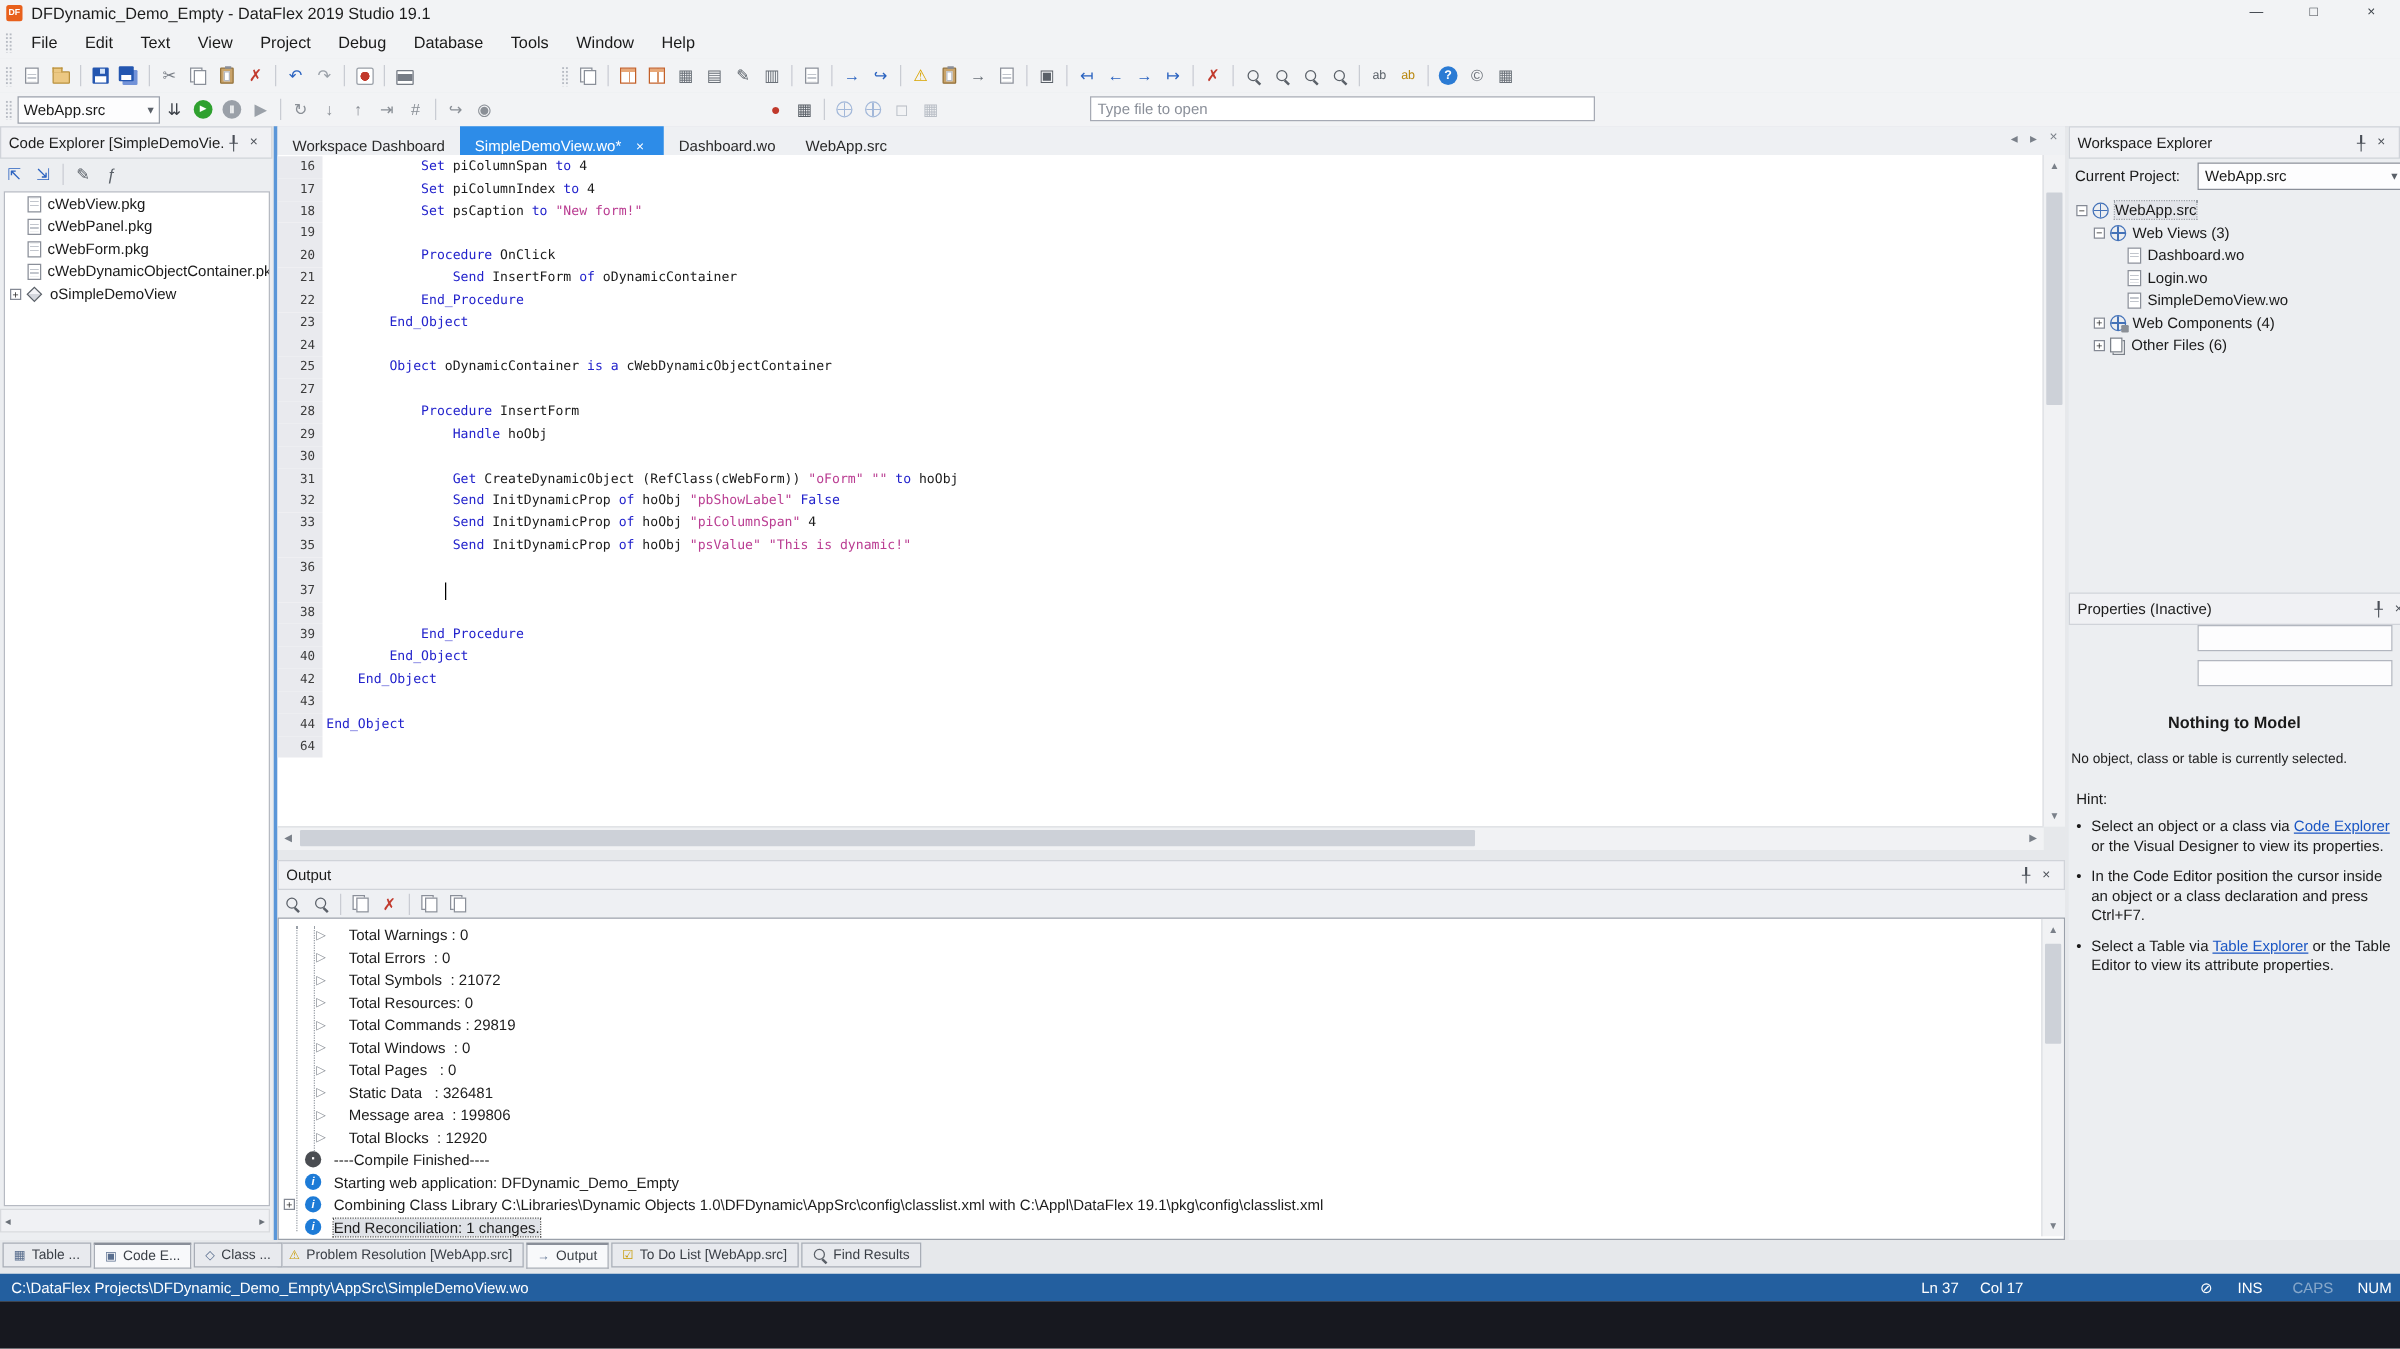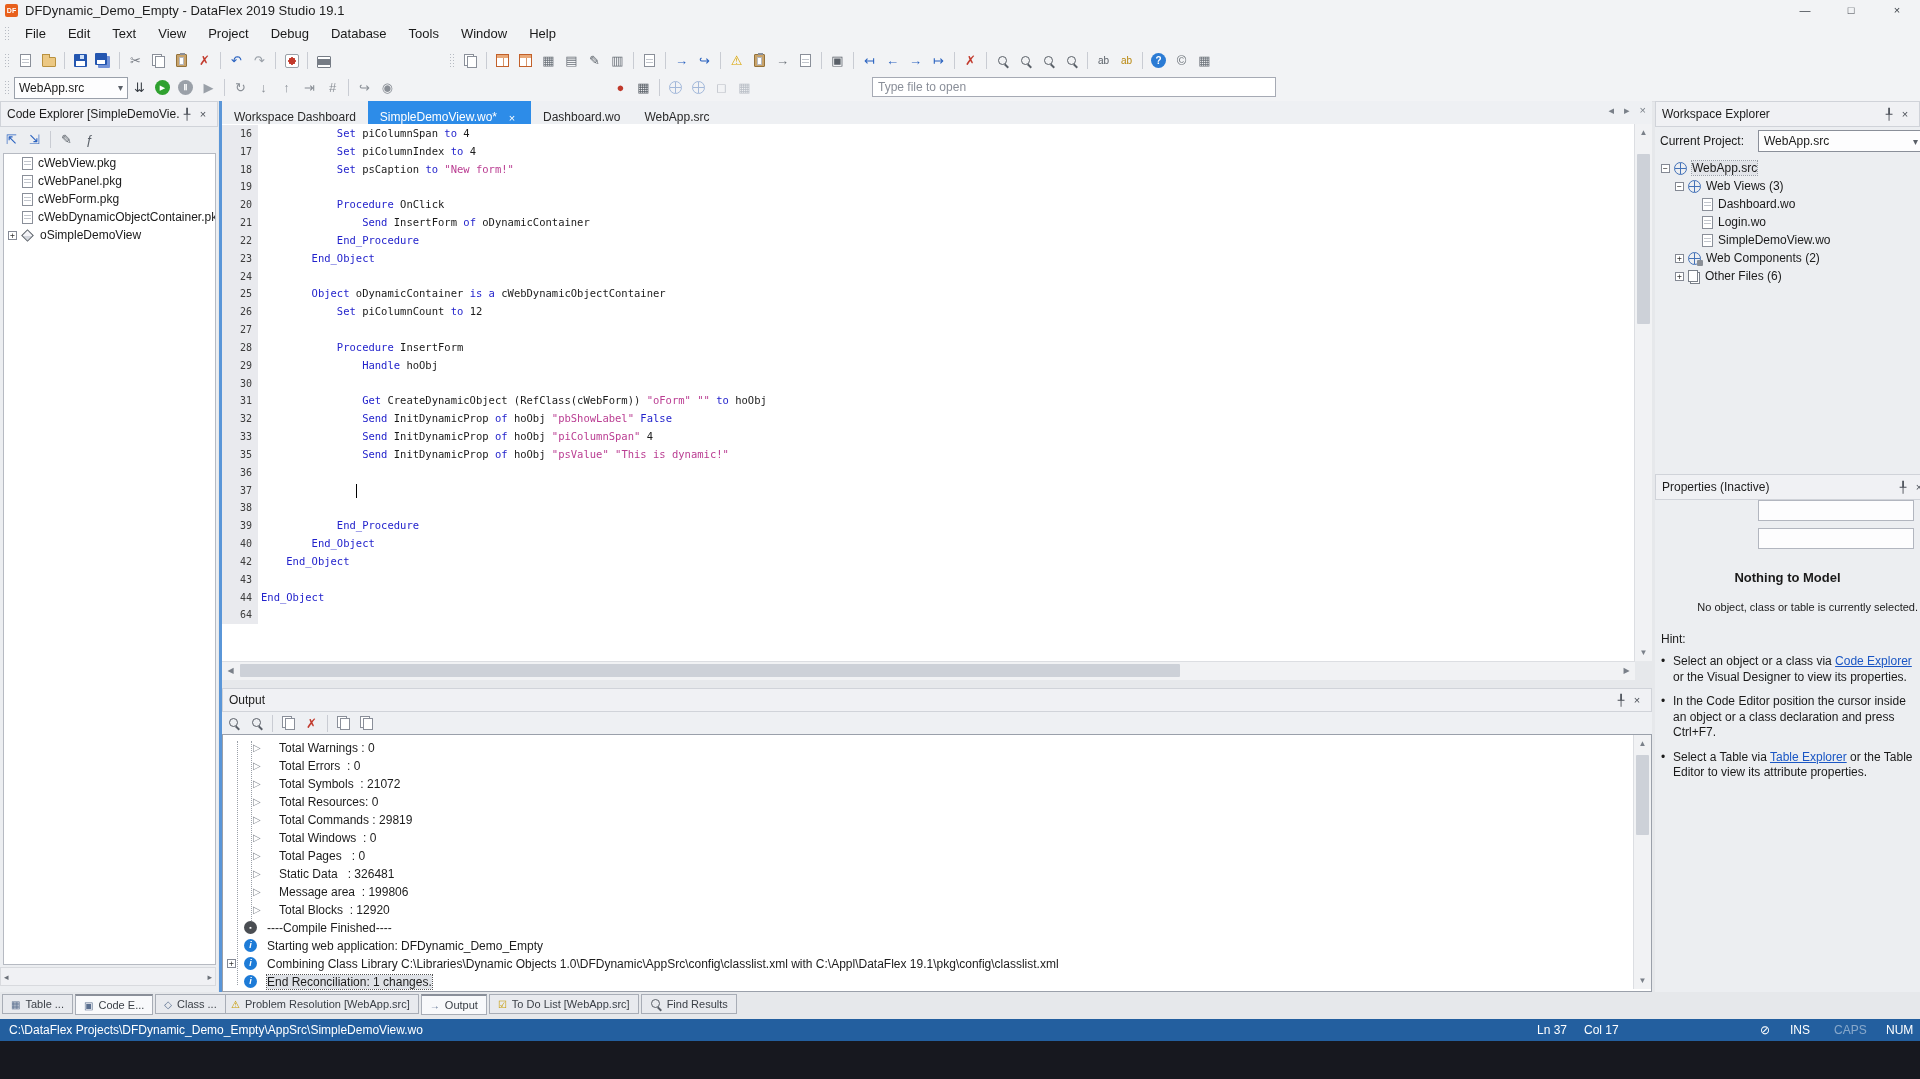--- a/index.html
+++ b/index.html
@@ -628,7 +628,7 @@
         <span class="exp">+</span>
         <span style="width: 4px; flex: 0 0 auto;"></span>
         <span class="ci ci-globe ci-globegear" style="flex: 0 0 auto;"></span>
-        <span class="tlabel">Web Components (2)</span>
+        <span class="tlabel">Web Components (4)</span>
       </div>
       <div class="trow" style="padding-left: 16px;">
         <span class="exp">+</span>

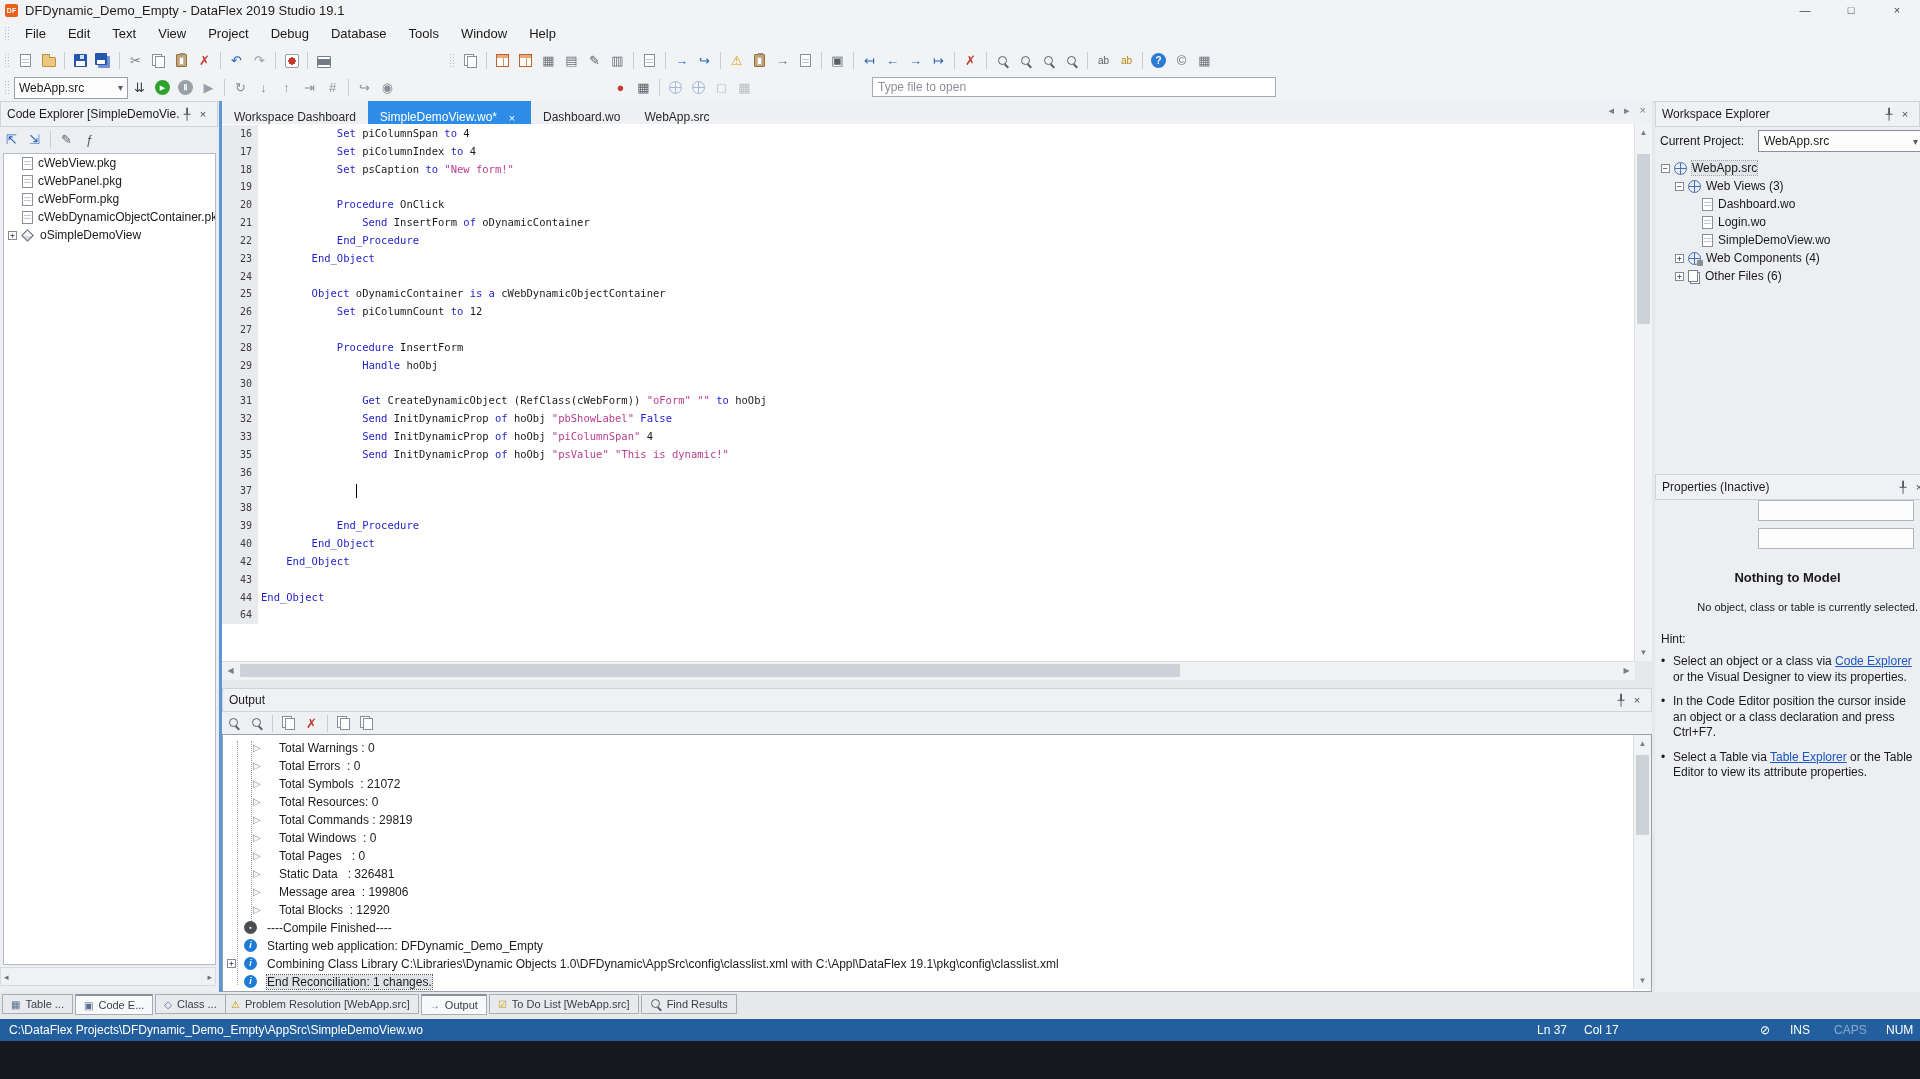--- a/index.html
+++ b/index.html
@@ -409,10 +409,6 @@
           <span class="ct"><span class="t-k">        Object </span><span class="t-i">oDynamicContainer </span><span class="t-k">is a </span><span class="t-i">cWebDynamicObjectContainer</span></span>
         </div>
         <div class="cl">
-          <span class="ln">26</span>
-          <span class="ct"><span class="t-k">            Set </span><span class="t-i">piColumnCount </span><span class="t-k">to </span><span class="t-n">12</span></span>
-        </div>
-        <div class="cl">
           <span class="ln">27</span>
           <span class="ct"></span>
         </div>

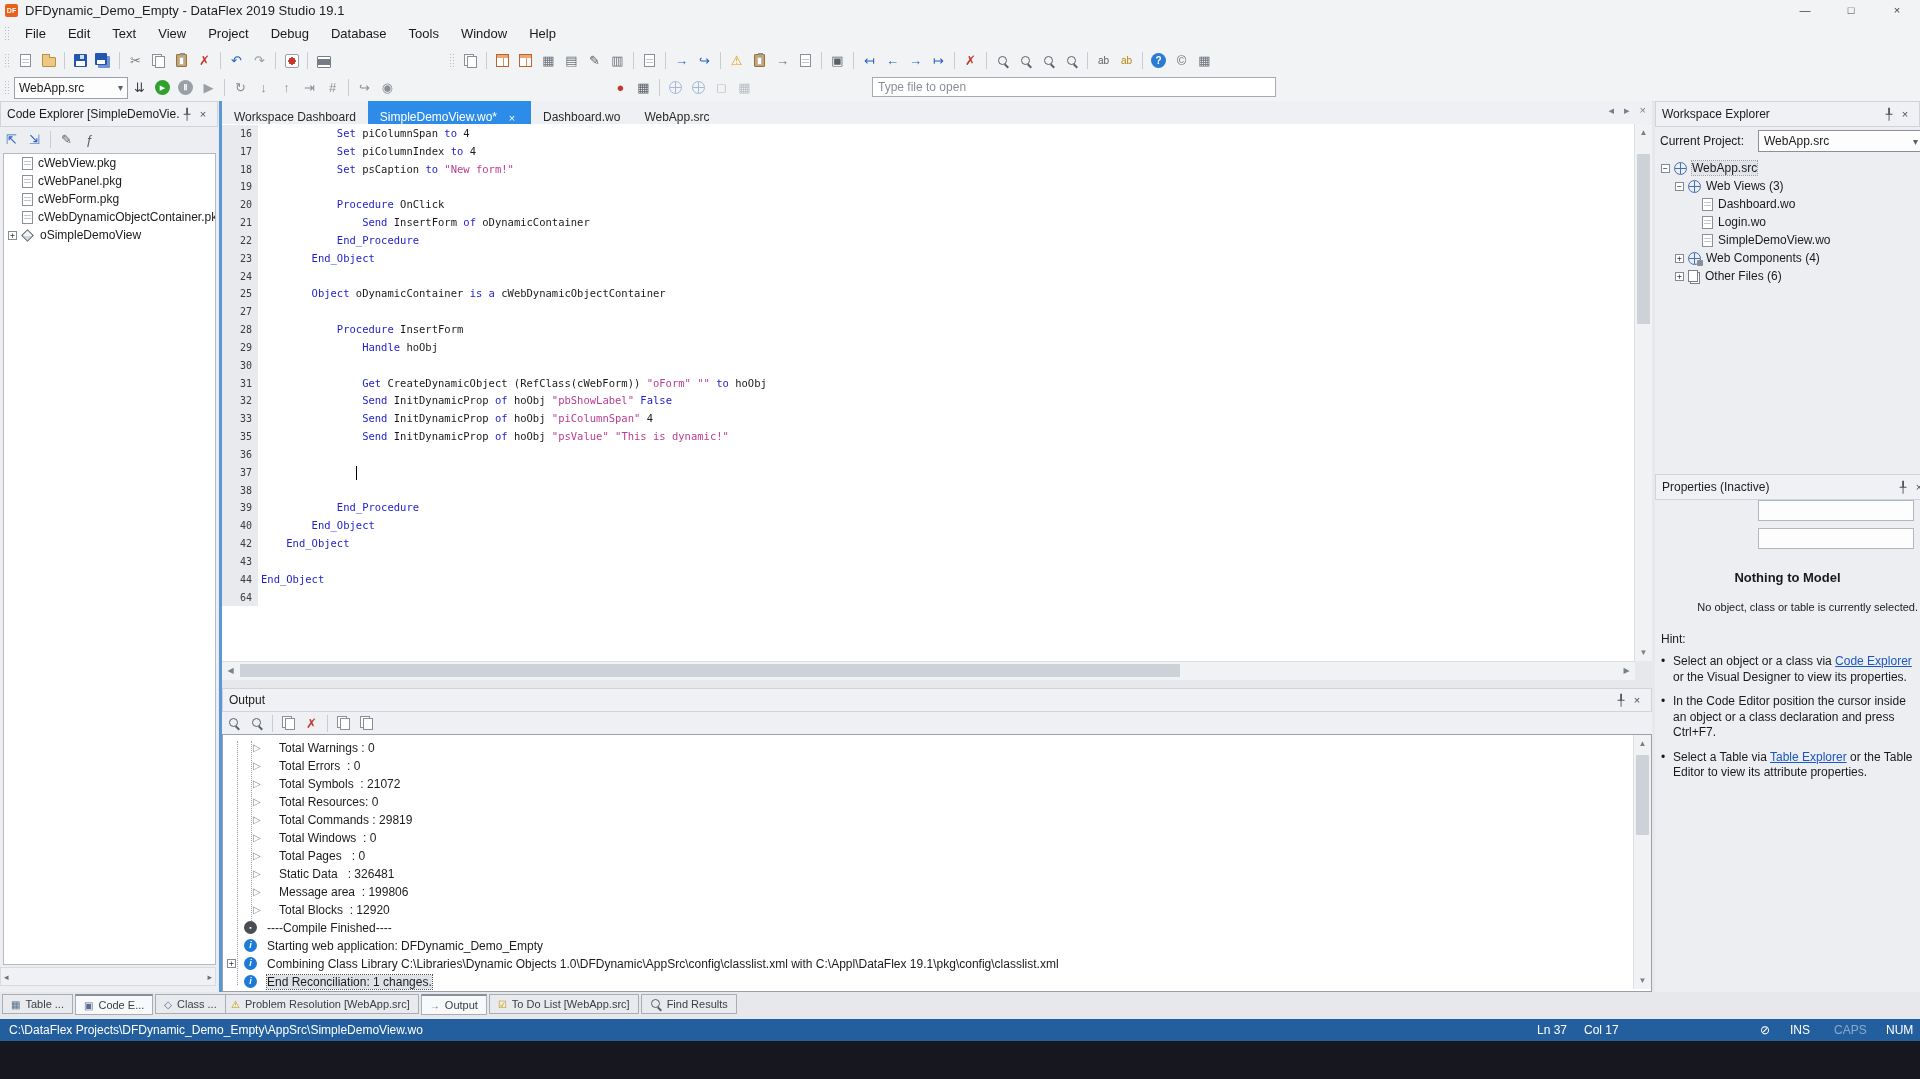--- a/index.html
+++ b/index.html
@@ -122,7 +122,7 @@
   #props-header{position:absolute;left:0;top:373px;width:265px}
   .pcombo{position:absolute;left:103px;width:154px;height:19px;border:1px solid #b2b6bf;background:#fdfdfe}
   #nothing-title{position:absolute;left:0;top:469px;width:265px;text-align:center;font-weight:bold;font-size:13px}
-  #nothing-msg{position:absolute;left:2px;top:500px;width:261px;text-align:right;font-size:11px;color:#1c1c1c}
+  #nothing-msg{position:absolute;left:2px;top:500px;width:261px;text-align:left;font-size:11px;color:#1c1c1c}
   #hint-label{position:absolute;left:6px;top:531px;font-size:12px}
   #hints{position:absolute;left:6px;top:553px;width:254px;font-size:12px;line-height:15.5px}
   .hint{display:flex;margin-bottom:9px}

